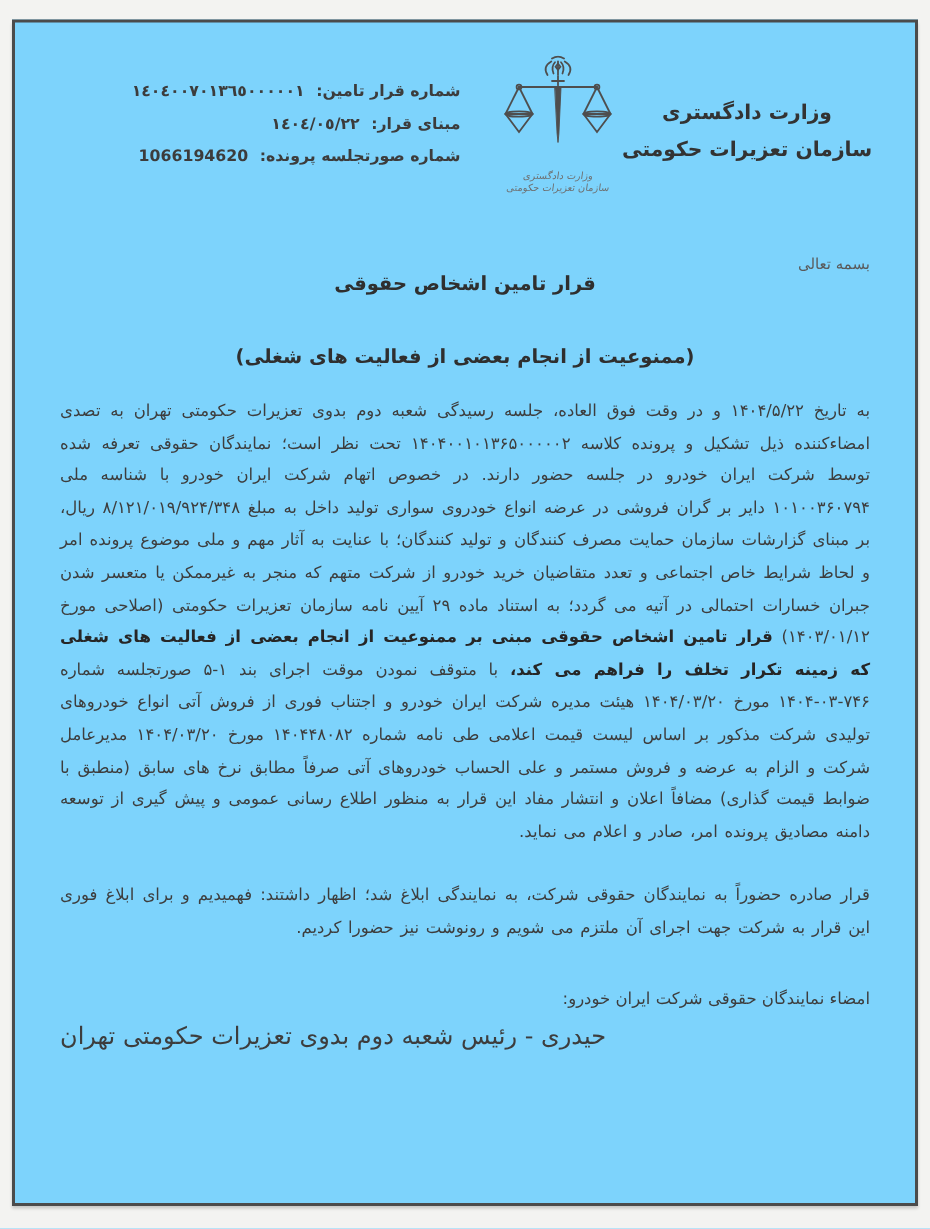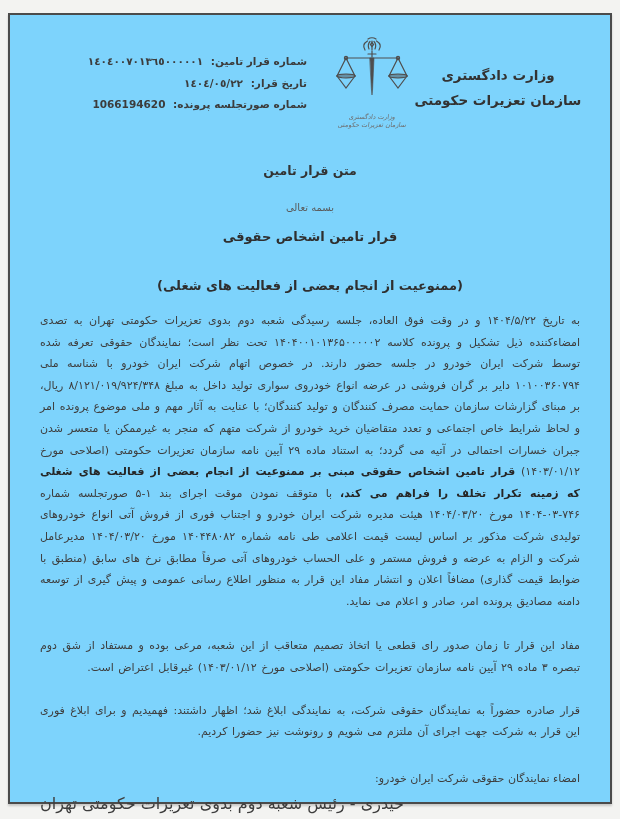--- a/index.html
+++ b/index.html
@@ -70,7 +70,7 @@
       <span class="val">١٤٠٤٠٠٧٠١٣٦٥٠٠٠٠٠١</span>
     </div>
     <div class="hdr-row">
-      <span>تاریخ قرار:</span>
+      <span>مبنای قرار:</span>
       <span class="val">١٤٠٤/٠٥/٢٢</span>
     </div>
     <div class="hdr-row">

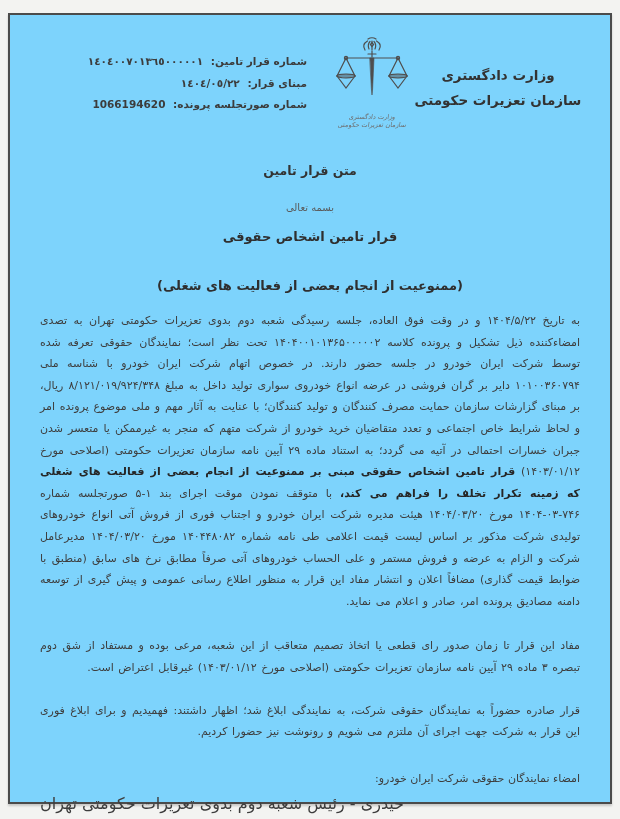--- a/index.html
+++ b/index.html
@@ -123,7 +123,6 @@
   </div>
 
   <div class="doc">
-    <div class="t1">متن قرار تامین</div>
     <div class="bism">بسمه تعالی</div>
     <div class="t2">قرار تامین اشخاص حقوقی</div>
     <div class="t3">(ممنوعیت از انجام بعضی از فعالیت های شغلی)</div>

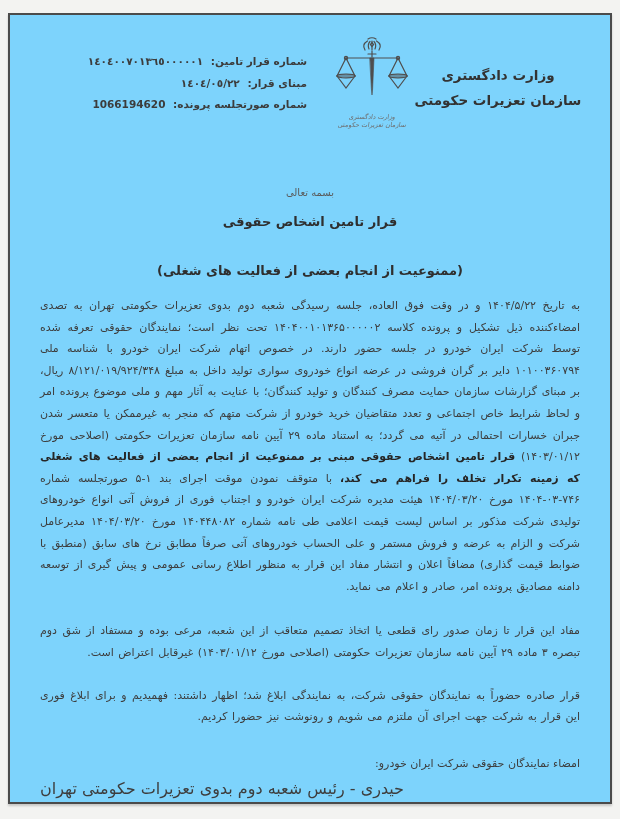--- a/index.html
+++ b/index.html
@@ -44,7 +44,7 @@
     direction:rtl;
   }
   .t1 { text-align:center; font-weight:bold; font-size:12.5px; color:#333; }
-  .bism { text-align:center; font-size:10px; color:#5a5a5a; margin-top:24px; }
+  .bism { font-size:10px; color:#5a5a5a; margin-top:8px; }
   .t2 { text-align:center; font-weight:bold; font-size:13px; color:#2f2f2f; margin-top:16px; }
   .t3 { text-align:center; font-weight:bold; font-size:13px; color:#2f2f2f; margin-top:34px; }
   p.body-par {

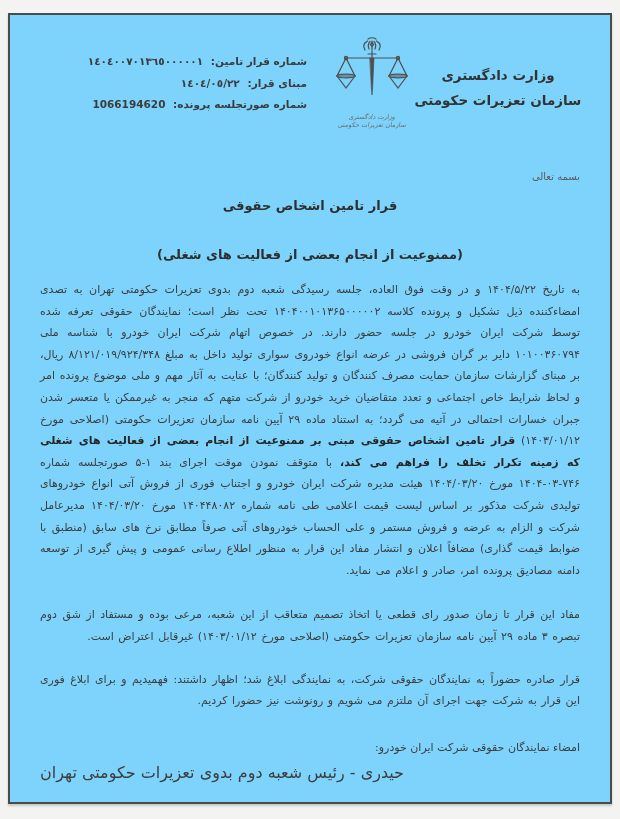--- a/index.html
+++ b/index.html
@@ -45,7 +45,7 @@
   }
   .t1 { text-align:center; font-weight:bold; font-size:12.5px; color:#333; }
   .bism { font-size:10px; color:#5a5a5a; margin-top:8px; }
-  .t2 { text-align:center; font-weight:bold; font-size:13px; color:#2f2f2f; margin-top:16px; }
+  .t2 { text-align:center; font-weight:bold; font-size:13px; color:#2f2f2f; margin-top:0; }
   .t3 { text-align:center; font-weight:bold; font-size:13px; color:#2f2f2f; margin-top:34px; }
   p.body-par {
     margin-top:17px;

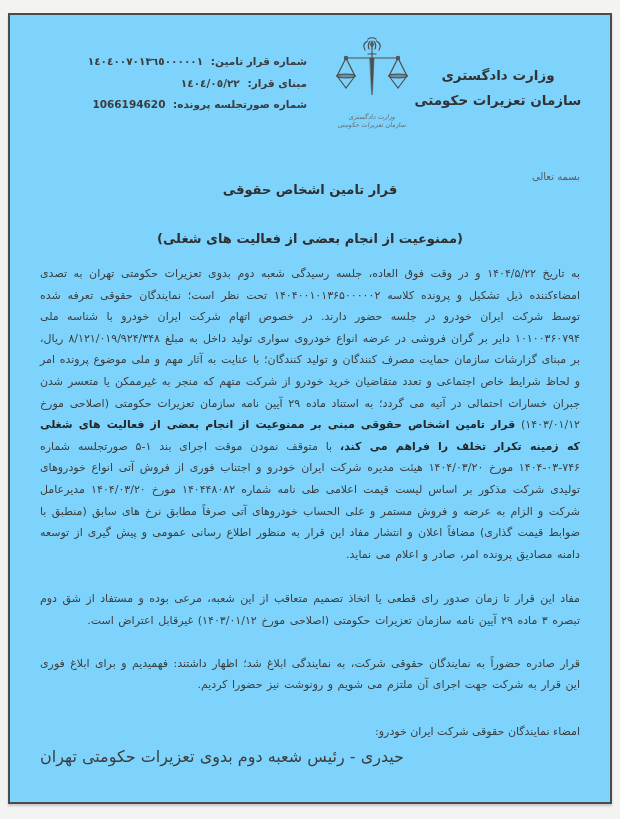--- a/index.html
+++ b/index.html
@@ -133,7 +133,6 @@
       <span> با متوقف نمودن موقت اجرای بند ۱-۵ صورتجلسه شماره ۷۴۶-۰۳-۱۴۰۴ مورخ ۱۴۰۴/۰۳/۲۰ هیئت مدیره شرکت ایران خودرو و اجتناب فوری از فروش آتی انواع خودروهای تولیدی شرکت مذکور بر اساس لیست قیمت اعلامی طی نامه شماره ۱۴۰۴۴۸۰۸۲ مورخ ۱۴۰۴/۰۳/۲۰ مدیرعامل شرکت و الزام به عرضه و فروش مستمر و علی الحساب خودروهای آتی صرفاً مطابق نرخ های سابق (منطبق با ضوابط قیمت گذاری) مضافاً اعلان و انتشار مفاد این قرار به منظور اطلاع رسانی عمومی و پیش گیری از توسعه دامنه مصادیق پرونده امر، صادر و اعلام می نماید.</span>
     </p>
 
-    <p class="body-par p2">مفاد این قرار تا زمان صدور رای قطعی یا اتخاذ تصمیم متعاقب از این شعبه، مرعی بوده و مستفاد از شق دوم تبصره ۳ ماده ۲۹ آیین نامه سازمان تعزیرات حکومتی (اصلاحی مورخ ۱۴۰۳/۰۱/۱۲) غیرقابل اعتراض است.</p>
 
     <p class="body-par p3">قرار صادره حضوراً به نمایندگان حقوقی شرکت، به نمایندگی ابلاغ شد؛ اظهار داشتند: فهمیدیم و برای ابلاغ فوری این قرار به شرکت جهت اجرای آن ملتزم می شویم و رونوشت نیز حضورا کردیم.</p>
 

